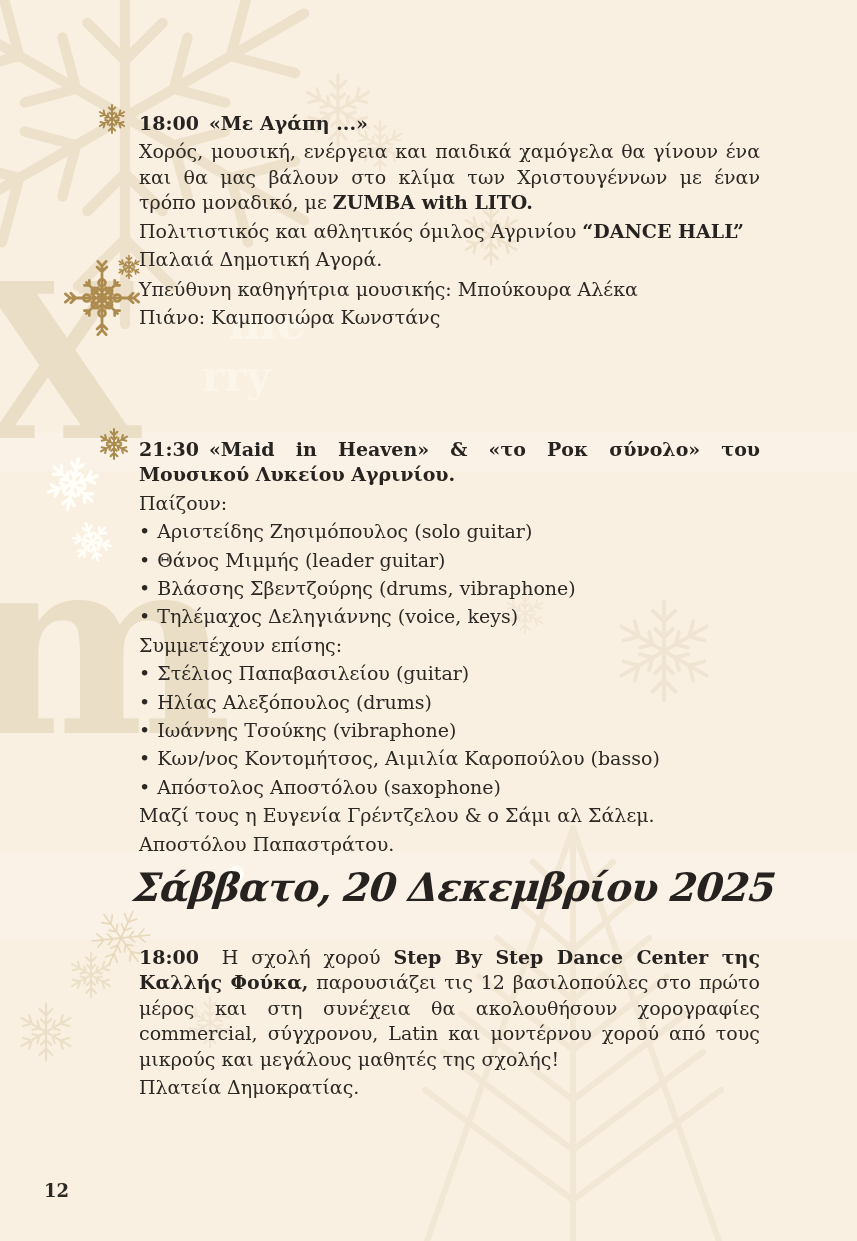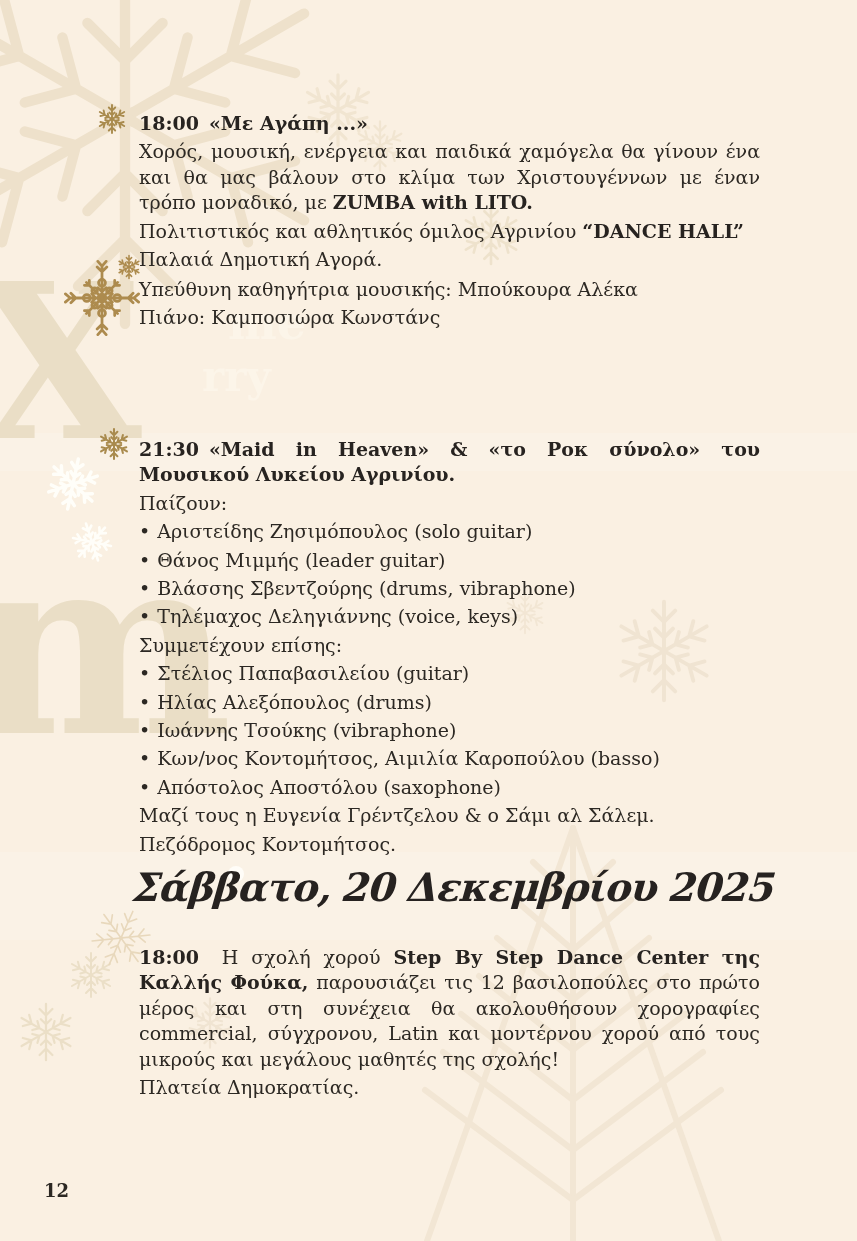--- a/index.html
+++ b/index.html
@@ -186,7 +186,7 @@
     <p><span class="bullet">•</span><span>Κων/νος Κοντομήτσος, Αιμιλία Καροπούλου (basso)</span></p>
     <p><span class="bullet">•</span><span>Απόστολος Αποστόλου (saxophone)</span></p>
     <p class="guests">Μαζί τους η Ευγενία Γρέντζελου &amp; ο Σάμι αλ Σάλεμ.</p>
-    <p class="venue">Πεζόδρομος Κοντομήτσος.</p>
+    <p class="venue">Αποστόλου Παπαστράτου.</p>
   </section>
 
   <h1 class="date-script" style="margin:0;">Σάββατο, 20 Δεκεμβρίου 2025</h1>

